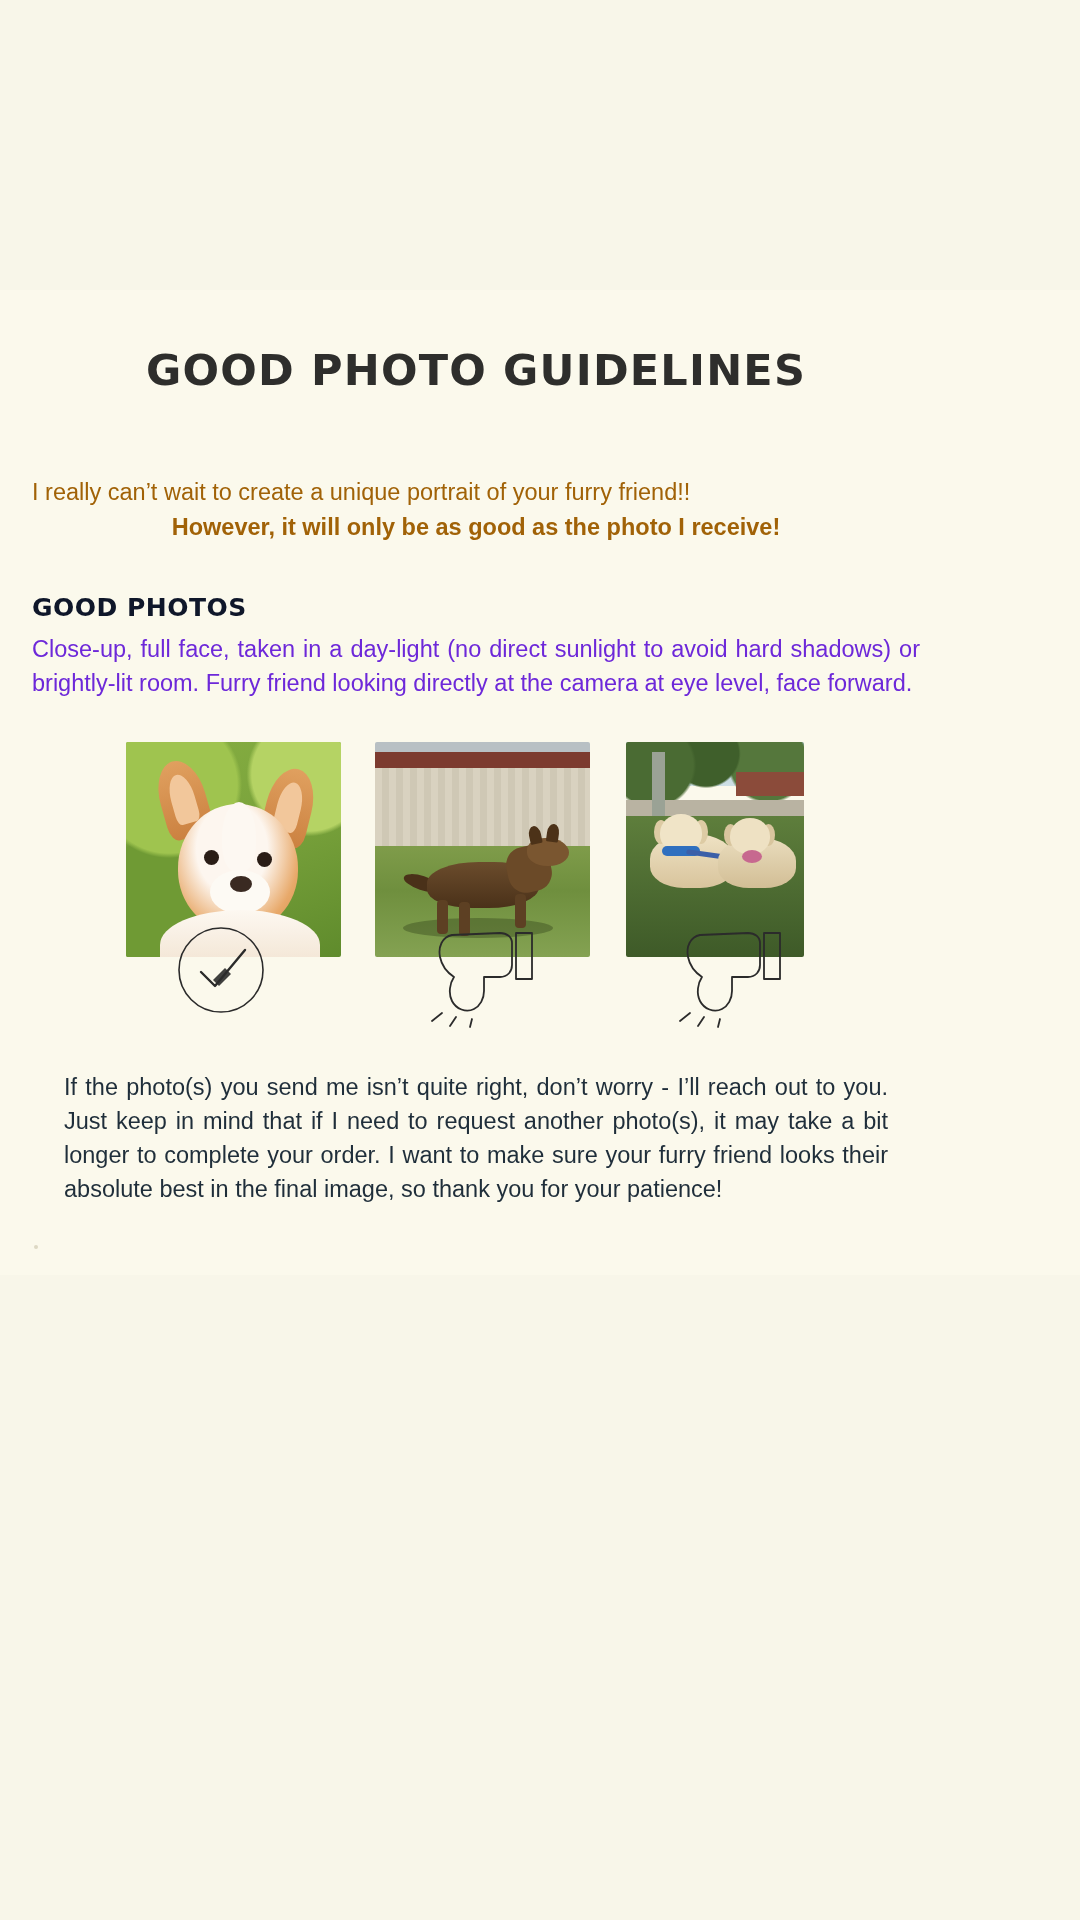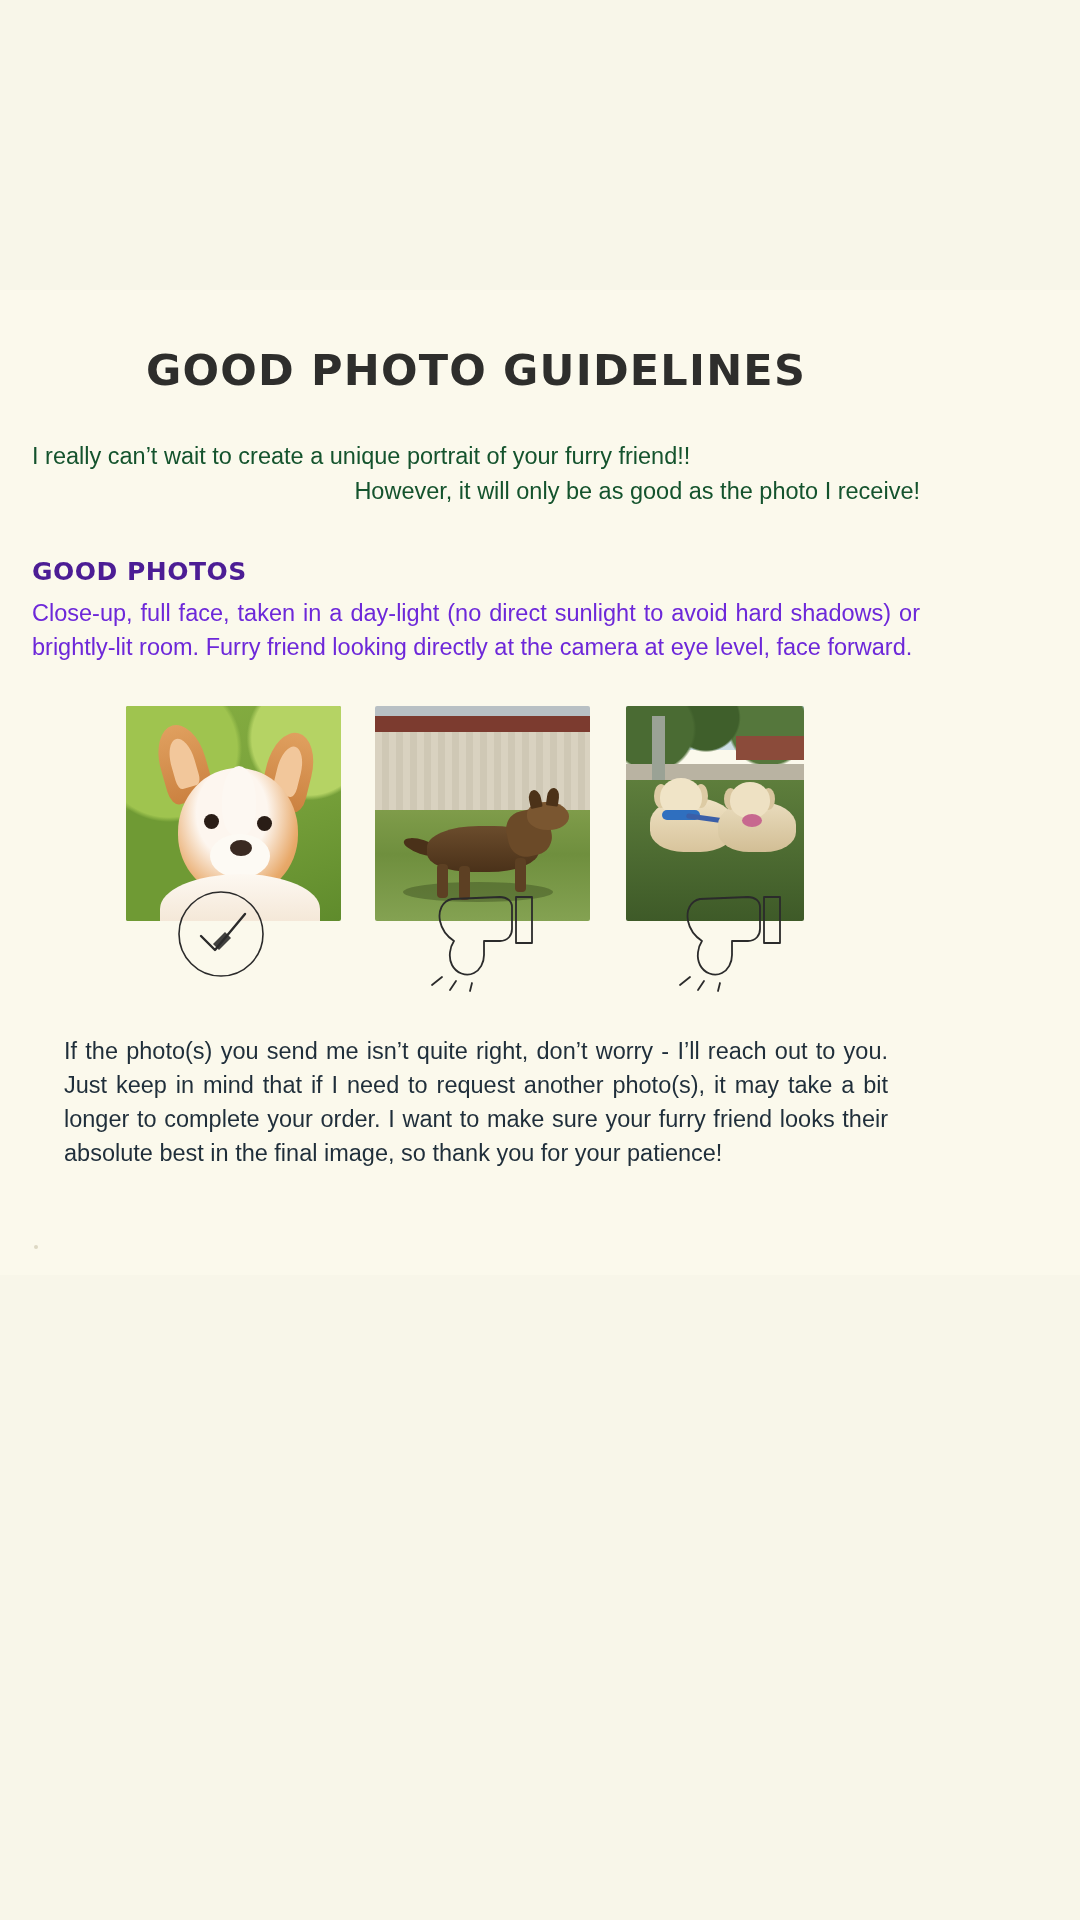--- a/index.html
+++ b/index.html
@@ -42,10 +42,10 @@
     font-family: "DejaVu Sans", sans-serif;
   }
   .intro {
-    margin-top: 44px;
+    margin-top: 80px;
     font-size: 23.5px;
     line-height: 35px;
-    color: #14532d;
+    color: #a16207;
     text-align: justify;
     padding: 0 4px;
   }

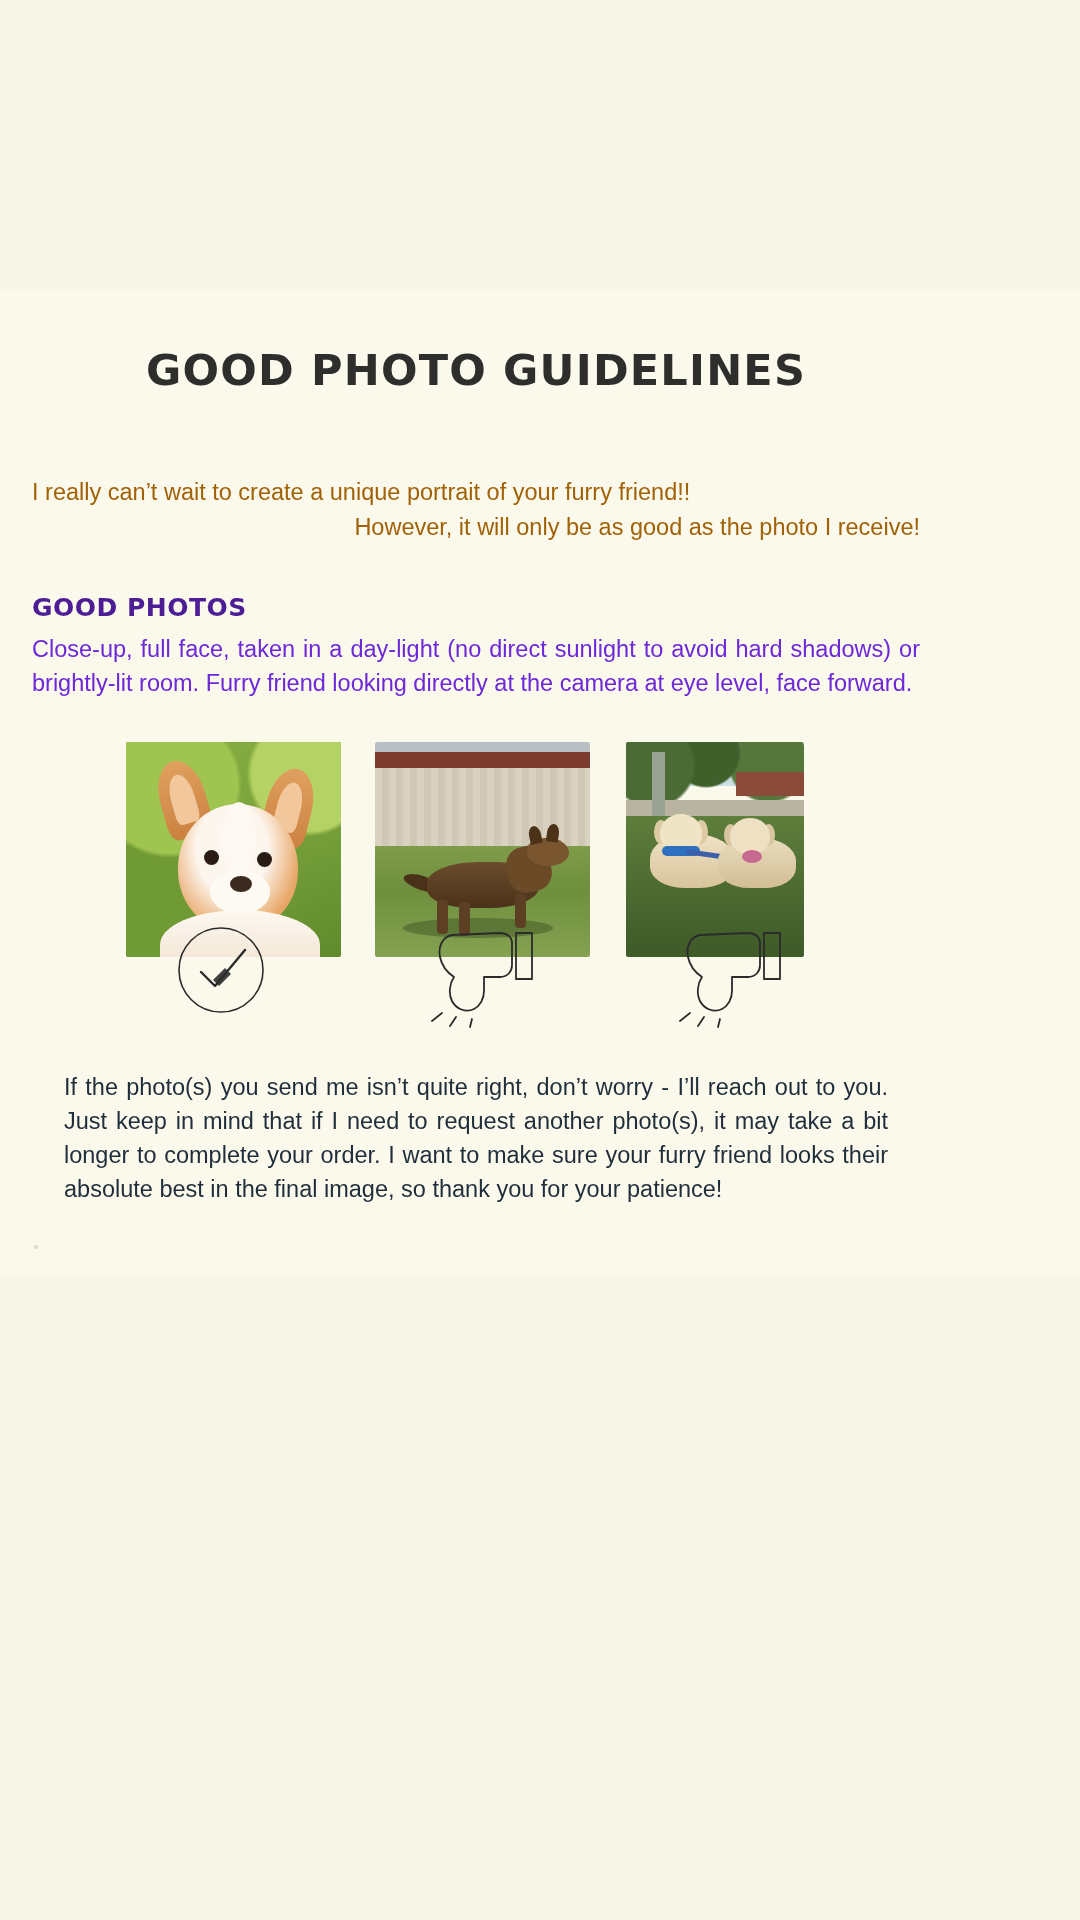--- a/index.html
+++ b/index.html
@@ -49,7 +49,7 @@
     text-align: justify;
     padding: 0 4px;
   }
-  .intro .line2 { text-align: right; }
+  .intro .line2 { text-align: center; font-weight: bold; }
   .section-head {
     margin-top: 48px;
     font-size: 25px;

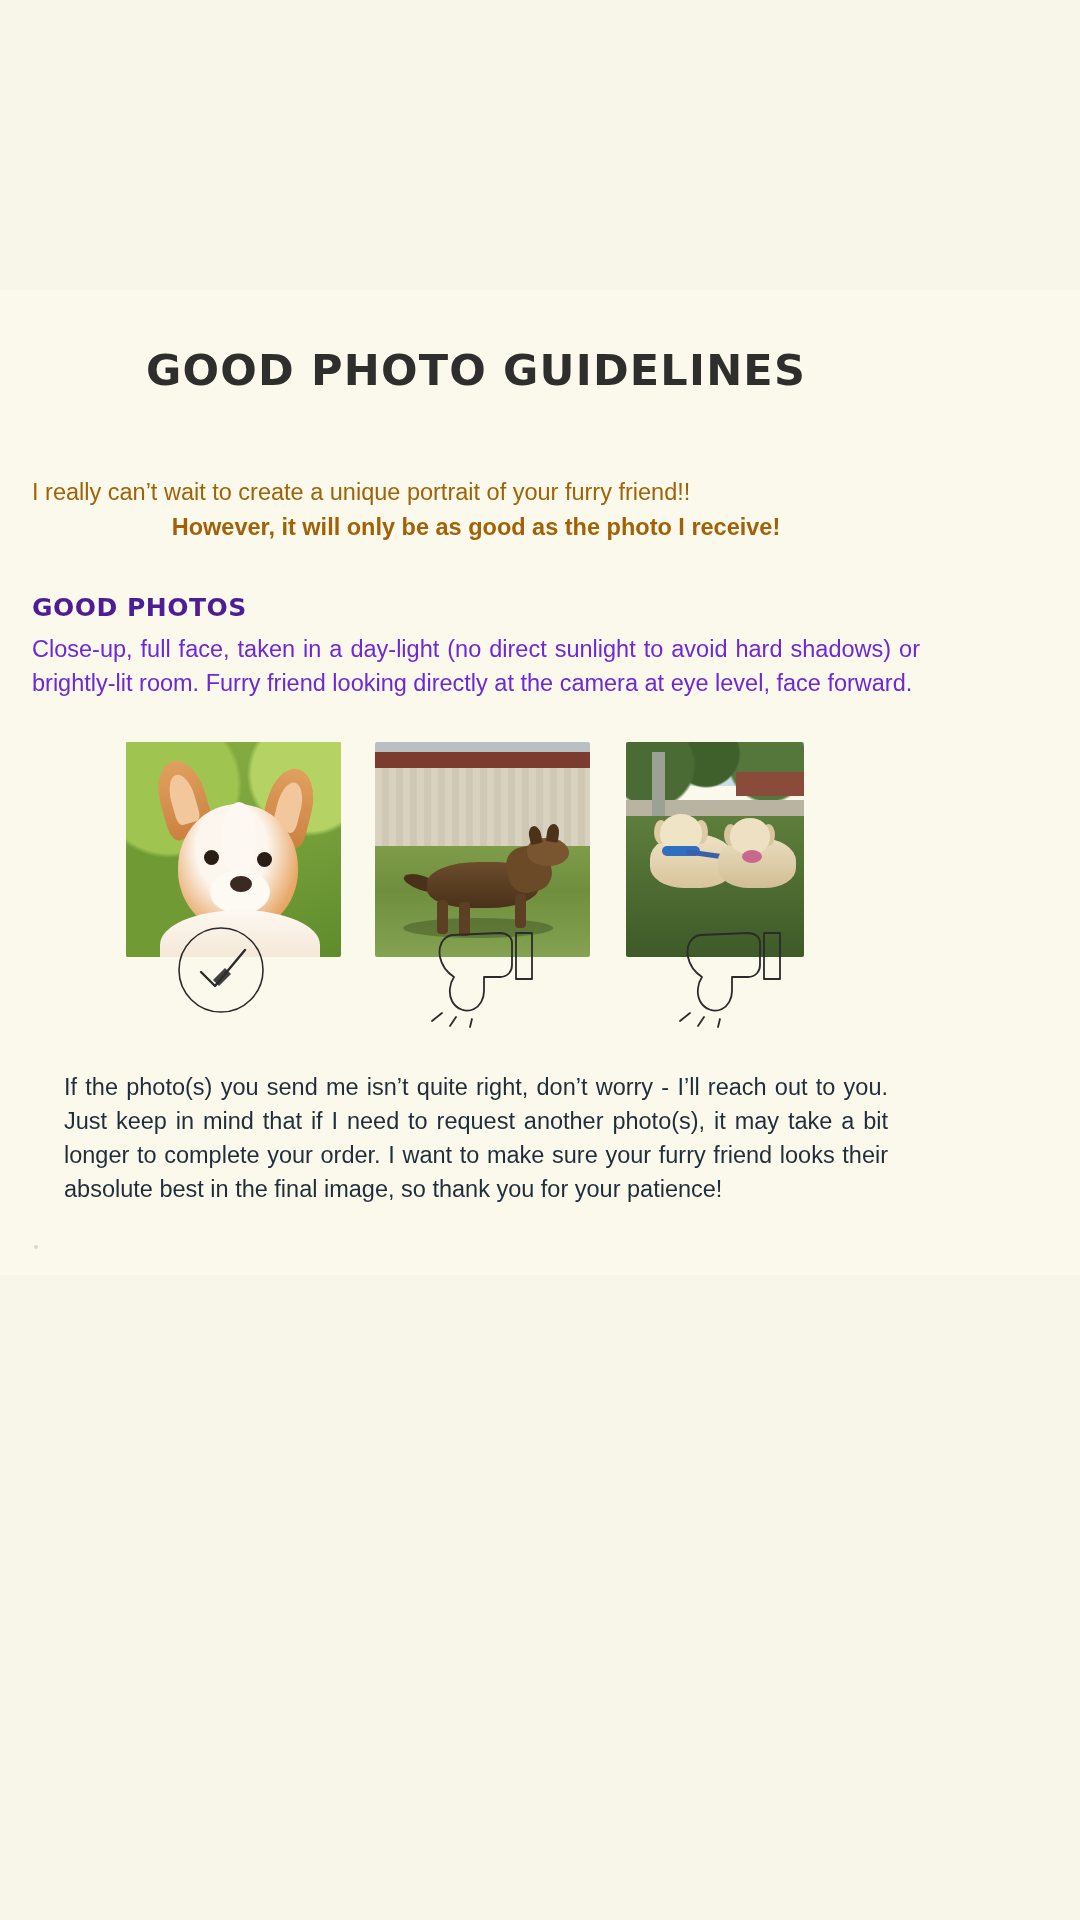--- a/index.html
+++ b/index.html
@@ -55,7 +55,7 @@
     font-size: 25px;
     font-weight: bold;
     letter-spacing: 0.5px;
-    color: #4c1d95;
+    color: #0f172a;
     padding-left: 4px;
     font-family: "DejaVu Sans", sans-serif;
   }

